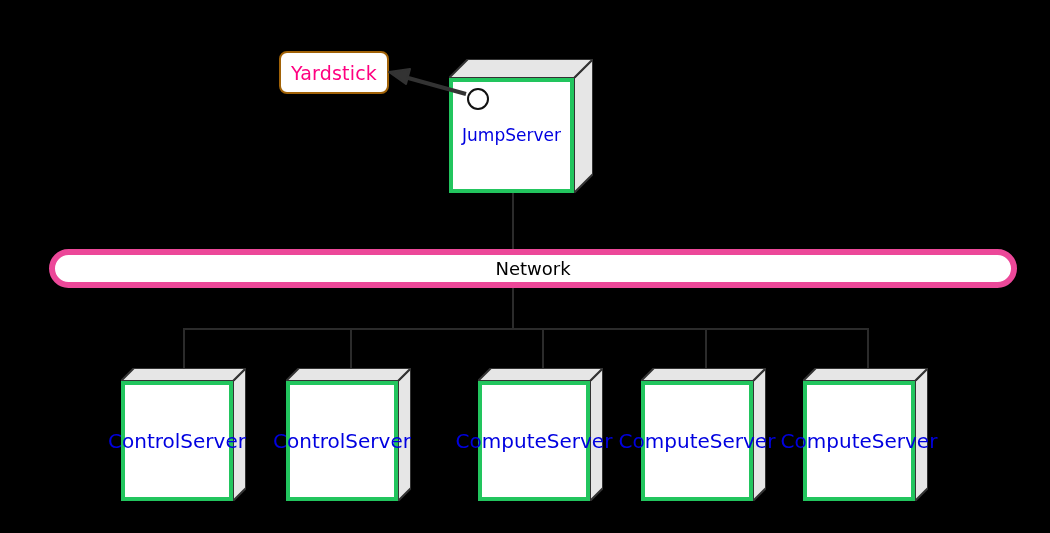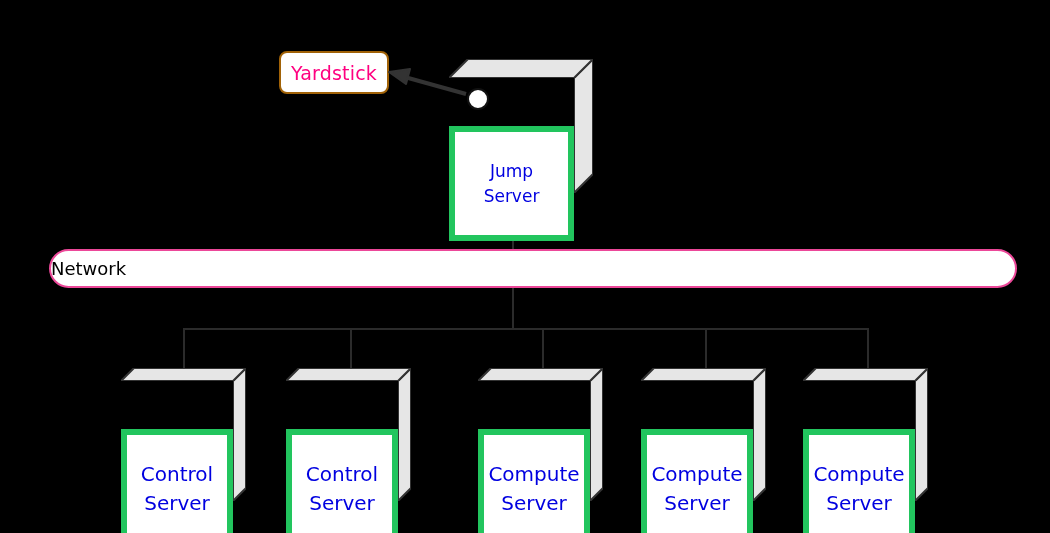--- a/index.html
+++ b/index.html
@@ -70,14 +70,13 @@
     width: var(--fw);
     height: var(--fh);
     background: #ffffff;
-    border: 6px solid #22c55e;
+    border: 4px solid #22c55e;
     box-sizing: border-box;
     display: flex;
-    flex-direction: column;
+    flex-direction: row;
     align-items: center;
     justify-content: center;
     z-index: 3;
-    margin-top: 48px;
   }
   .server .face-top {
     position: absolute;

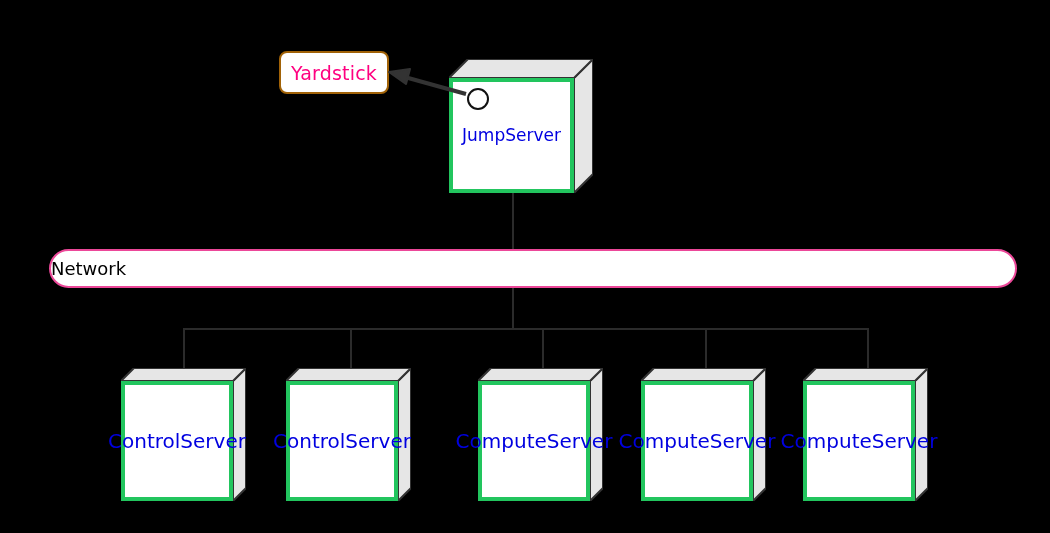--- a/index.html
+++ b/index.html
@@ -46,11 +46,11 @@
   .network-bar {
     position: absolute;
     background: #ffffff;
-    border: 2px solid #ec4899;
+    border: 6px solid #ec4899;
     border-radius: 20px;
     display: flex;
     align-items: center;
-    justify-content: flex-start;
+    justify-content: center;
     box-sizing: border-box;
   }
   .network-bar .net-text {

